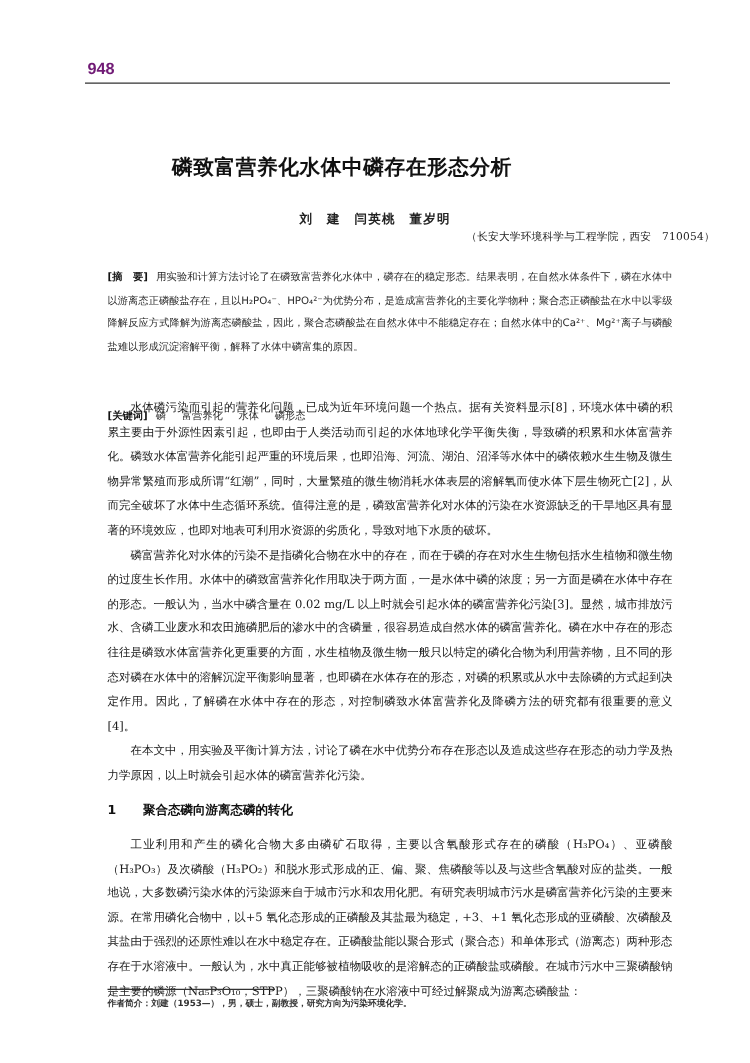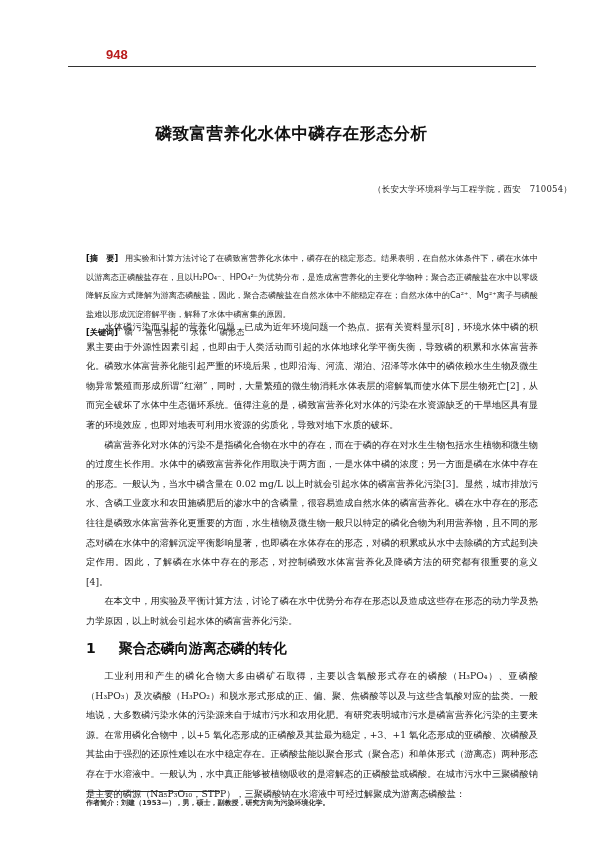--- a/index.html
+++ b/index.html
@@ -17,7 +17,7 @@
   .page-number {
     position: absolute; left: 2px; top: -3px;
     font-family: "Liberation Sans", "DejaVu Sans", sans-serif;
-    font-size: 13px; font-weight: bold; color: #b91c1c; margin-left: 36px;
+    font-size: 13px; font-weight: bold; color: #701a75;
   }
   .journal-title {
     position: absolute; left: 104px; top: 0px;

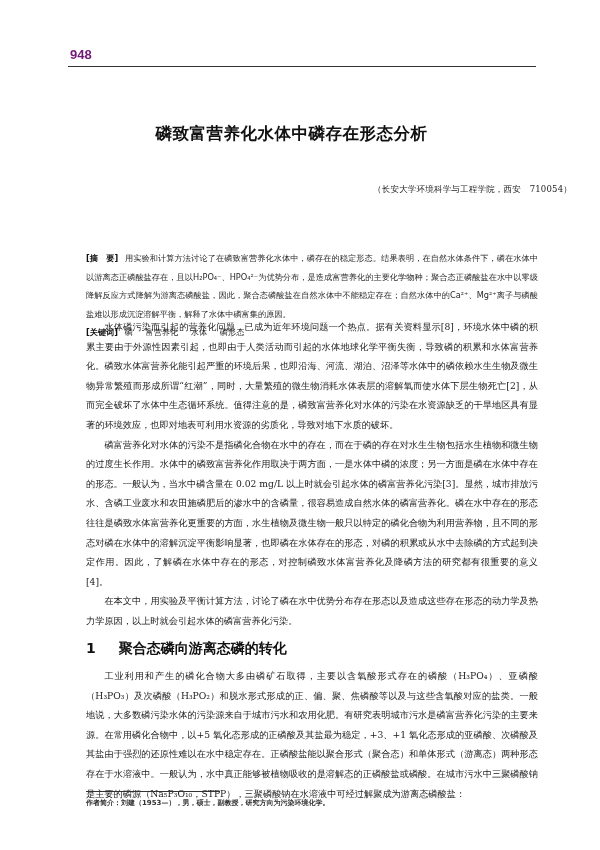--- a/index.html
+++ b/index.html
@@ -28,7 +28,7 @@
   .title {
     position: absolute; left: 0; top: 123px; width: 547px; text-align: center;
     font-family: "DejaVu Sans", sans-serif;
-    font-size: 16.5px; font-weight: bold; color: #111; letter-spacing: 0.5px; padding-left: 18px;
+    font-size: 16.5px; font-weight: bold; color: #111; letter-spacing: 0.5px;
   }
   .authors {
     position: absolute; left: 0; top: 168px; width: 600px; text-align: center;

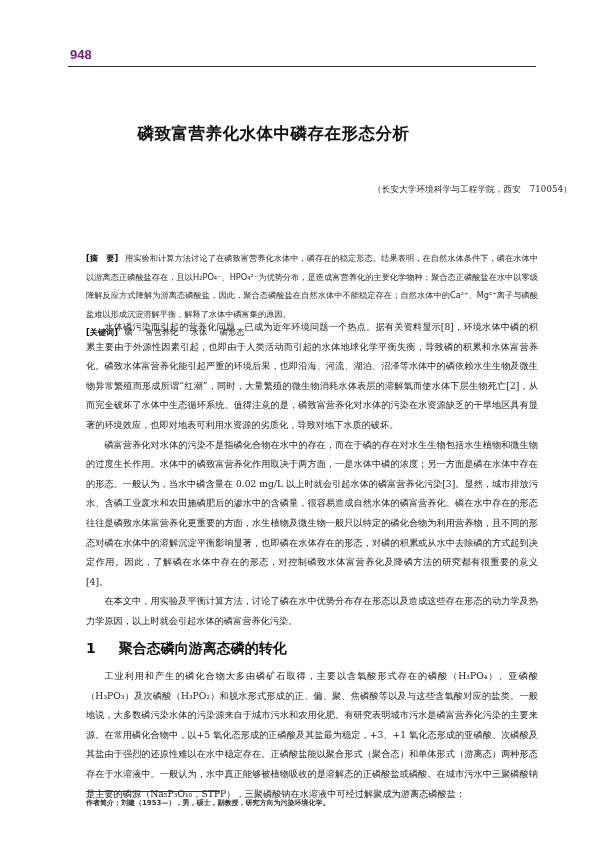--- a/index.html
+++ b/index.html
@@ -86,6 +86,7 @@
   </div>
 
   <div class="title">磷致富营养化水体中磷存在形态分析</div>
+  <div class="authors">刘　建　闫英桃　董岁明</div>
   <div class="affiliation">（长安大学环境科学与工程学院，西安　710054）</div>
 
   <div class="abstract">

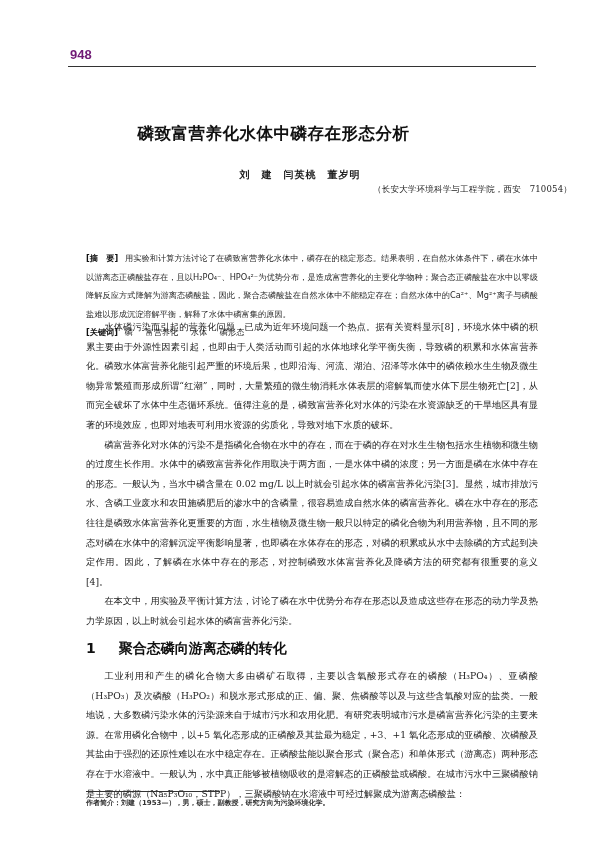--- a/index.html
+++ b/index.html
@@ -44,7 +44,6 @@
     font-family: "DejaVu Sans", sans-serif;
     font-size: 8.2px; line-height: 18.5px; color: #2a2a2a;
     text-align: justify;
-    margin-top: 37px;
   }
   .abstract-label, .keywords-label { font-weight: bold; color: #111; margin-right: 4px; }
   .keywords {

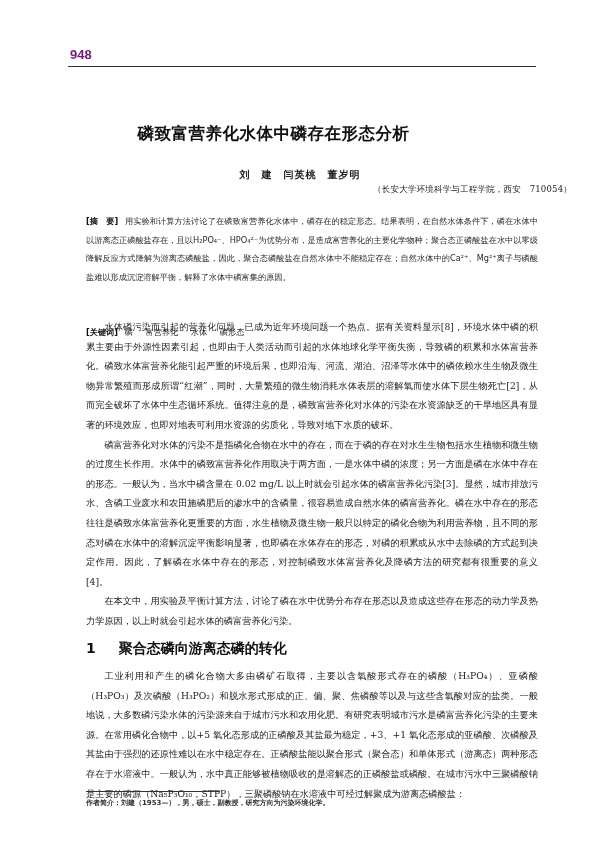--- a/index.html
+++ b/index.html
@@ -61,7 +61,7 @@
   .para { margin: 0; text-indent: 2em; }
   .section-heading {
     font-family: "DejaVu Sans", sans-serif;
-    font-size: 14px; font-weight: bold; margin: 8px 0 8px 0; color: #111;
+    font-size: 10px; font-weight: bold; margin: 8px 0 8px 0; color: #111;
   }
   .section-number { margin-right: 18px; }
 

